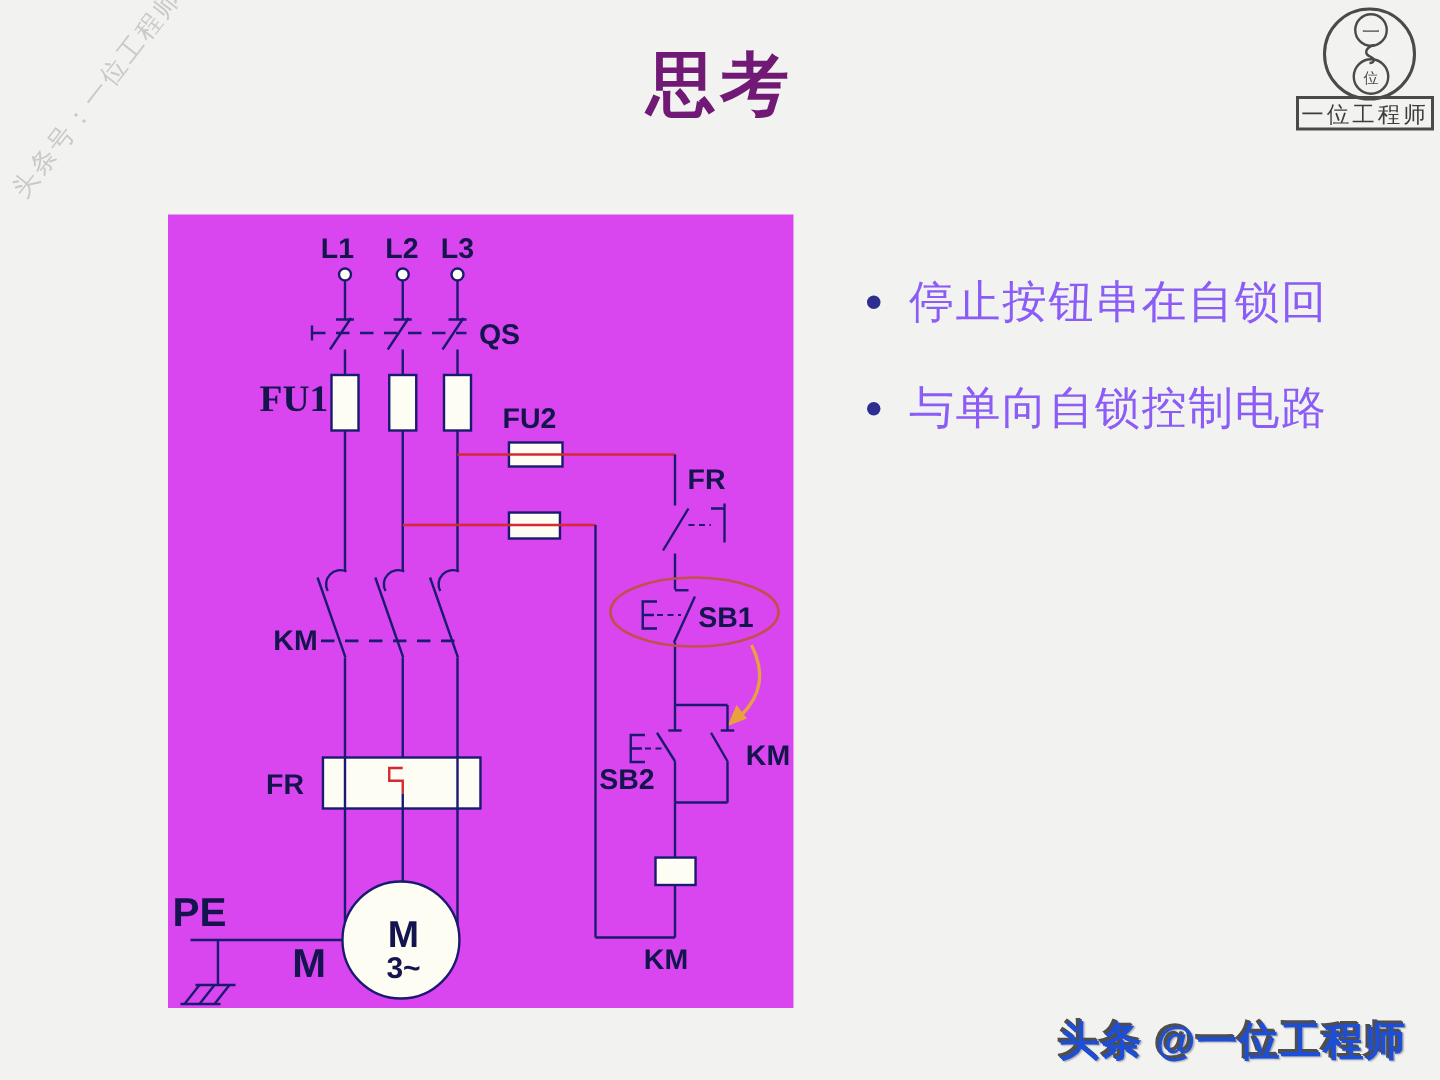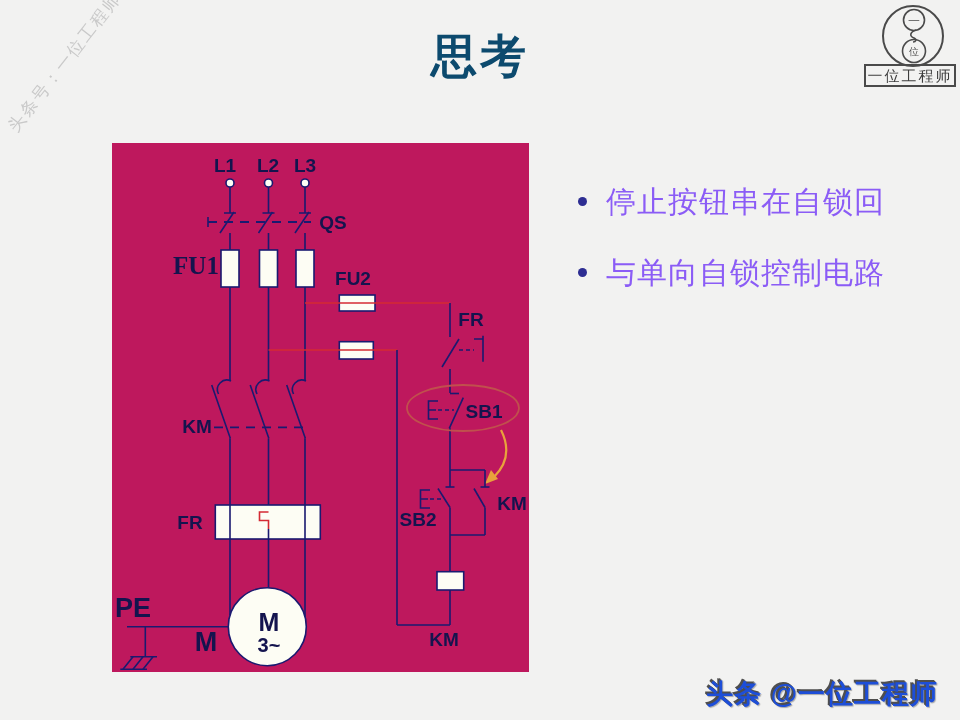--- a/index.html
+++ b/index.html
@@ -12,7 +12,7 @@
              transform-origin:0 50%;}
 
   .title{position:absolute;left:0;top:26px;width:960px;text-align:center;
-         font-size:46px;font-weight:bold;color:#0c4a6e;letter-spacing:3px;}
+         font-size:46px;font-weight:bold;color:#701a75;letter-spacing:3px;}
 
   .logo{position:absolute;left:858px;top:2px;width:100px;height:92px;}
 

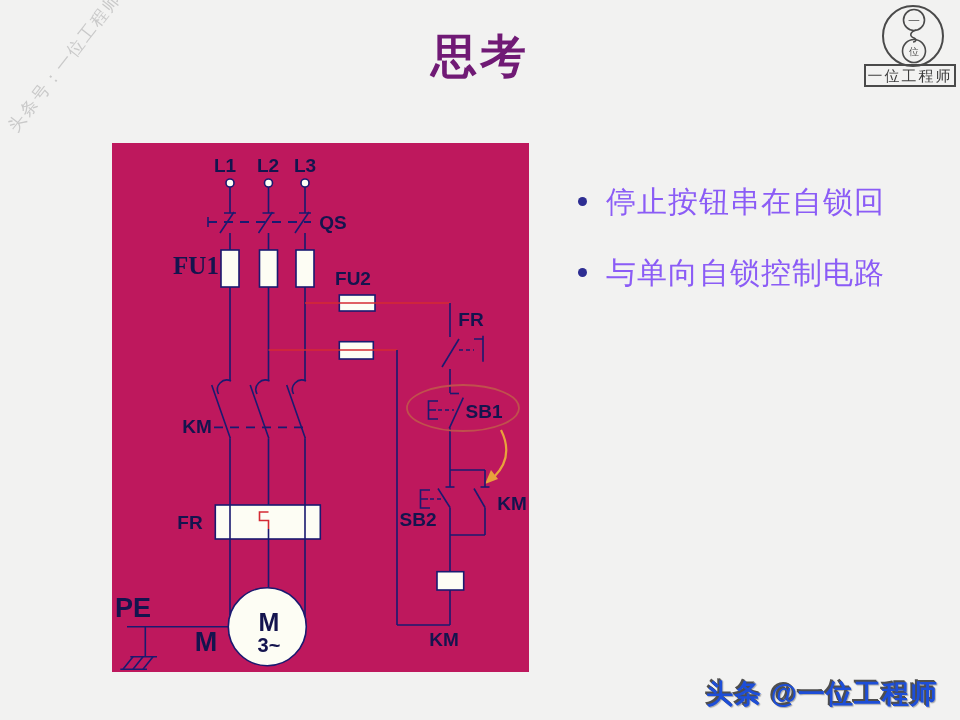--- a/index.html
+++ b/index.html
@@ -25,7 +25,7 @@
   .bullet-text span{display:block;}
 
   .diagram{position:absolute;left:112px;top:143px;width:417px;height:529px;
-           background:#be185d;}
+           background:#d946ef;}
 
   .footer{position:absolute;right:22px;top:676px;font-size:27px;font-weight:bold;
           color:#1d4ed8;letter-spacing:1px;

